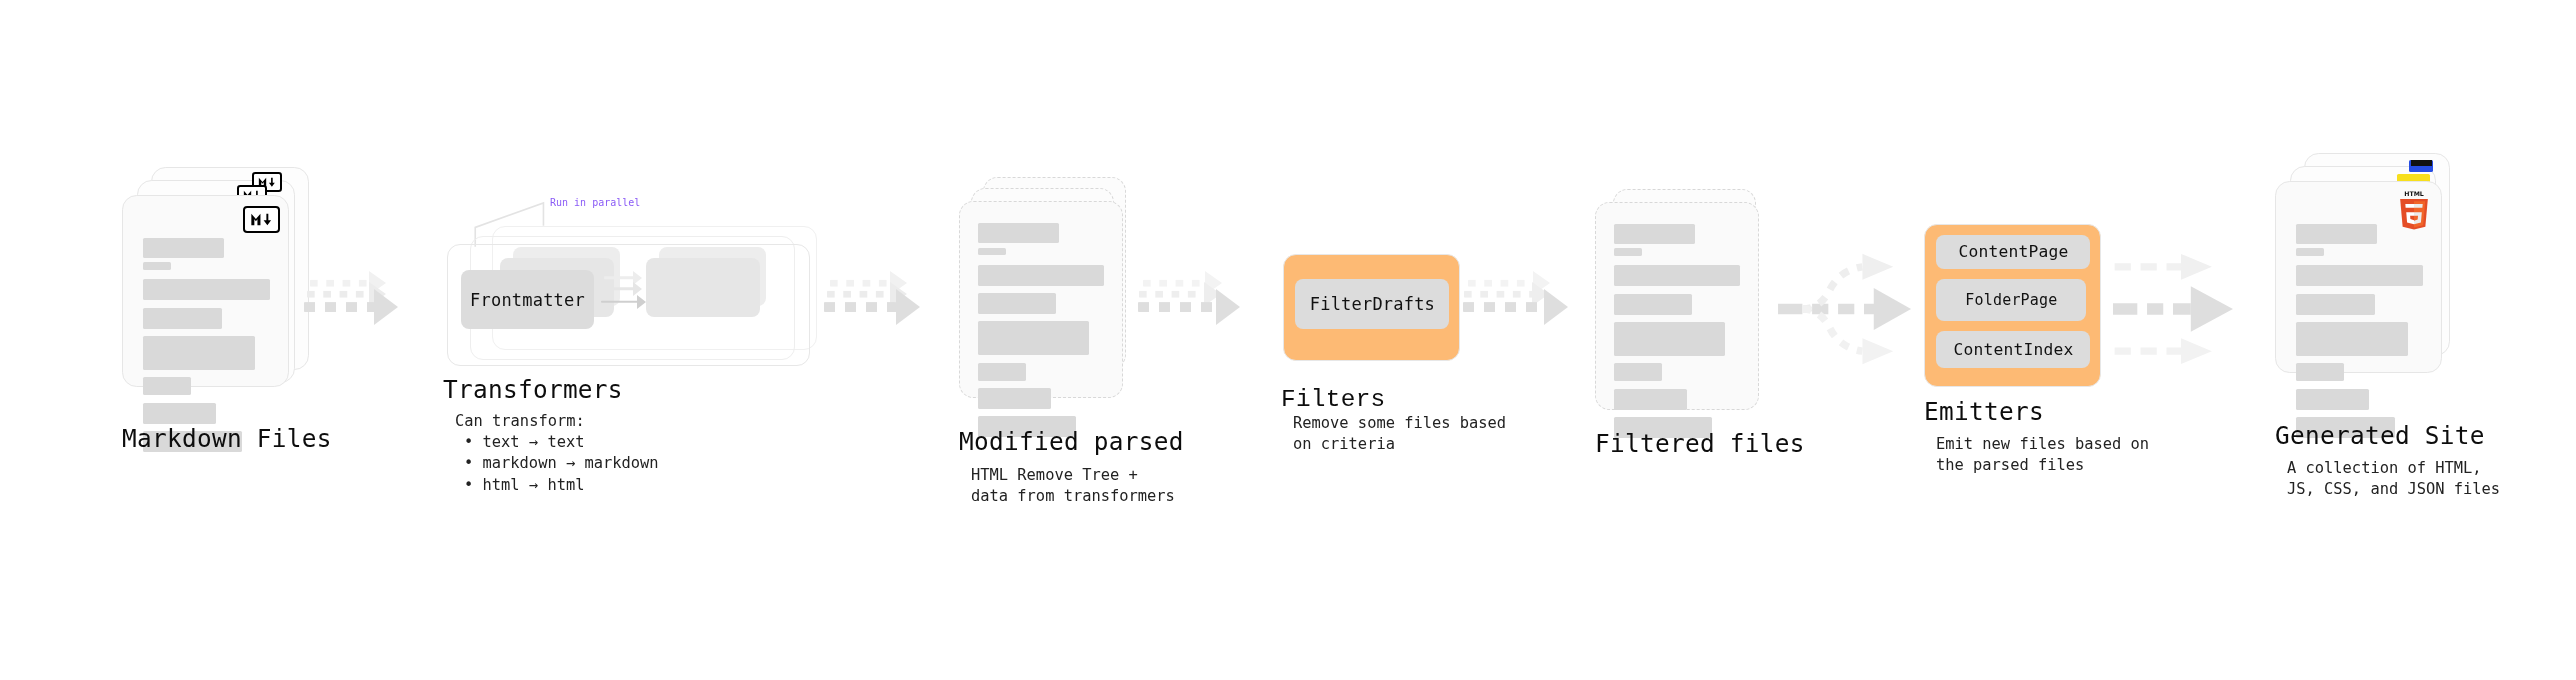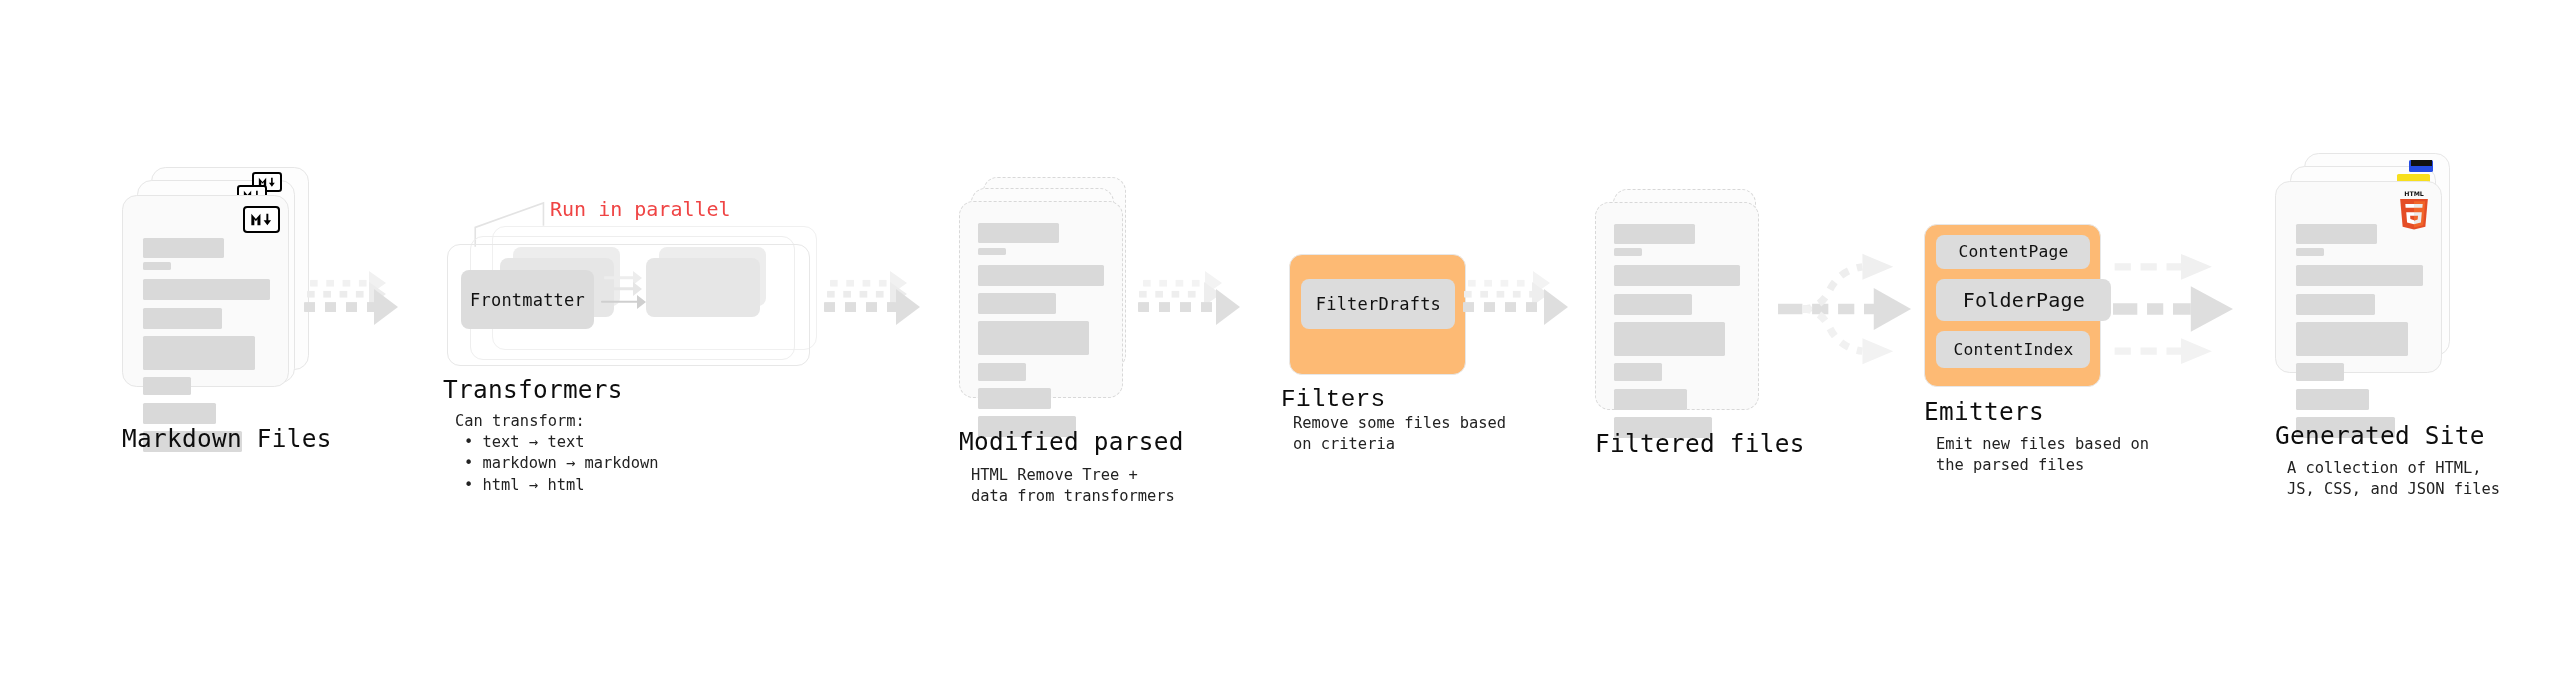--- a/index.html
+++ b/index.html
@@ -109,7 +109,7 @@
   
   .bracket{position:absolute;overflow:visible;}
   .rip{
-    position:absolute;font-size:20px;color:#ef4444;white-space:nowrap;
+    position:absolute;font-size:10px;color:#8b5cf6;white-space:nowrap;
     font-family:"DejaVu Sans Mono","Liberation Mono",monospace;
   }
 </style>

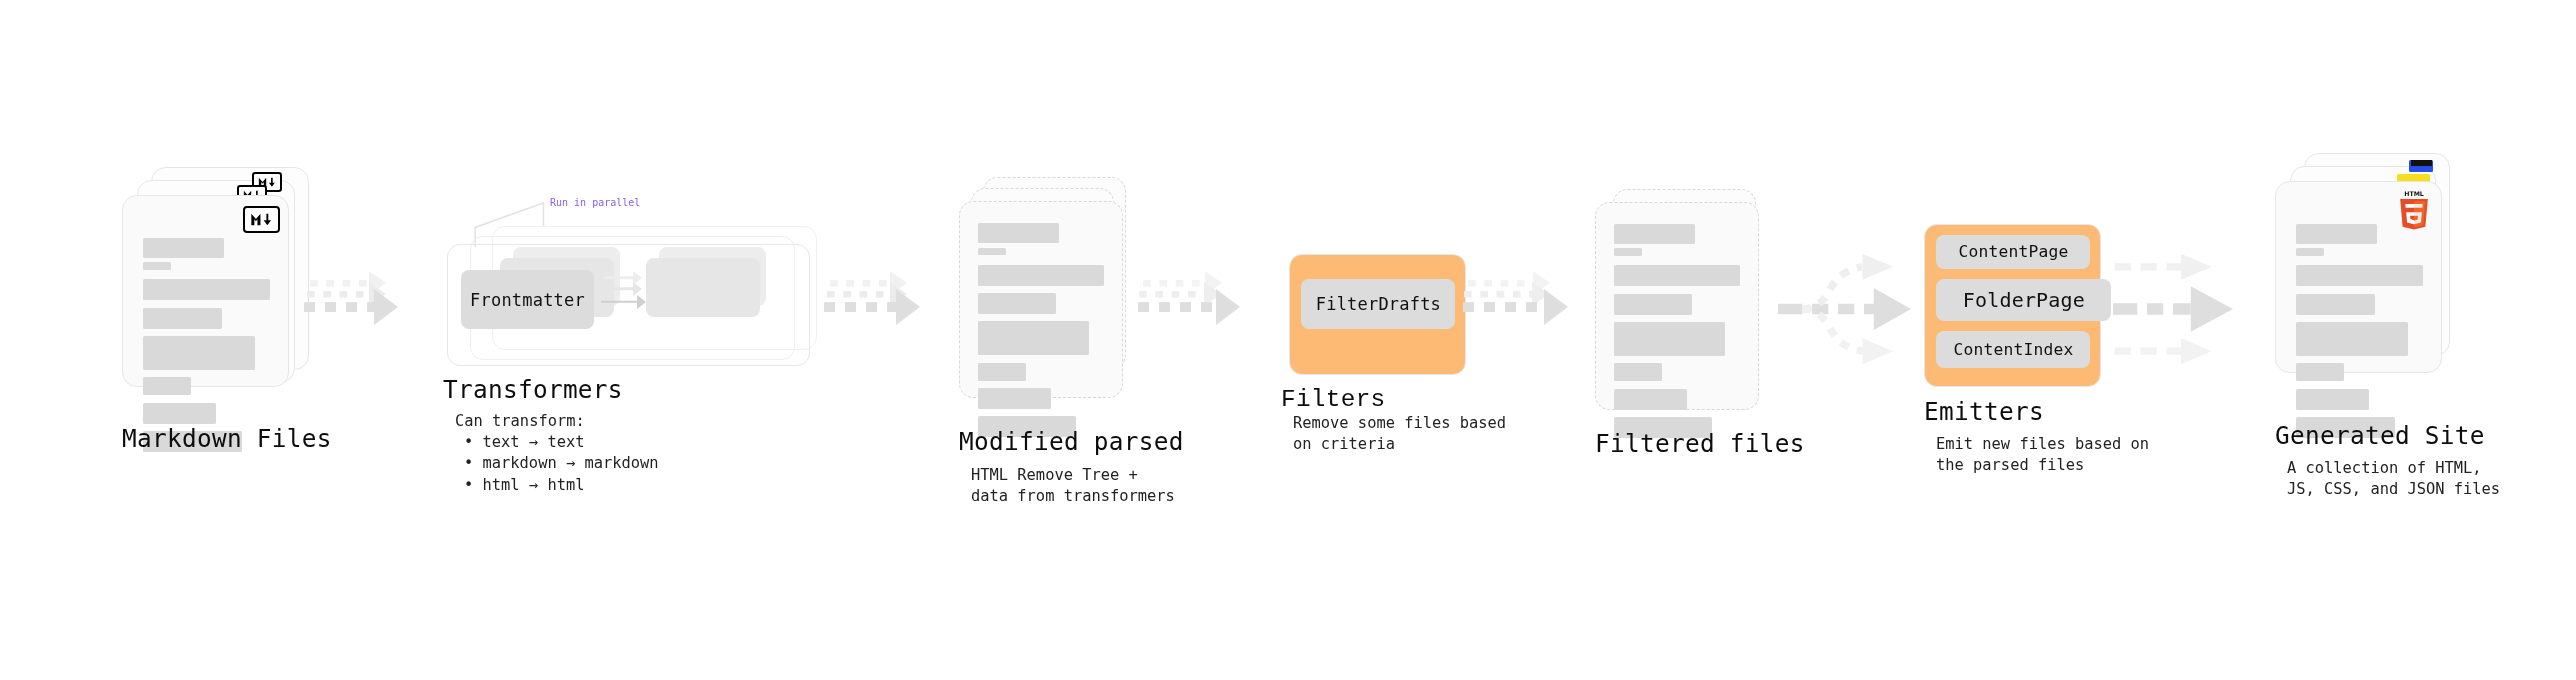--- a/index.html
+++ b/index.html
@@ -262,7 +262,7 @@
   </div>
 
   <div class="node" style="left:1281px;top:254px;width:177px;height:107px;">
-    <div class="panel" style="left:8px;top:0;width:177px;height:121px;">
+    <div class="panel" style="left:2px;top:0;width:177px;height:107px;">
       <div class="chip" style="left:11.4px;top:24.4px;width:154px;height:50px;">FilterDrafts</div>
     </div>
   </div>

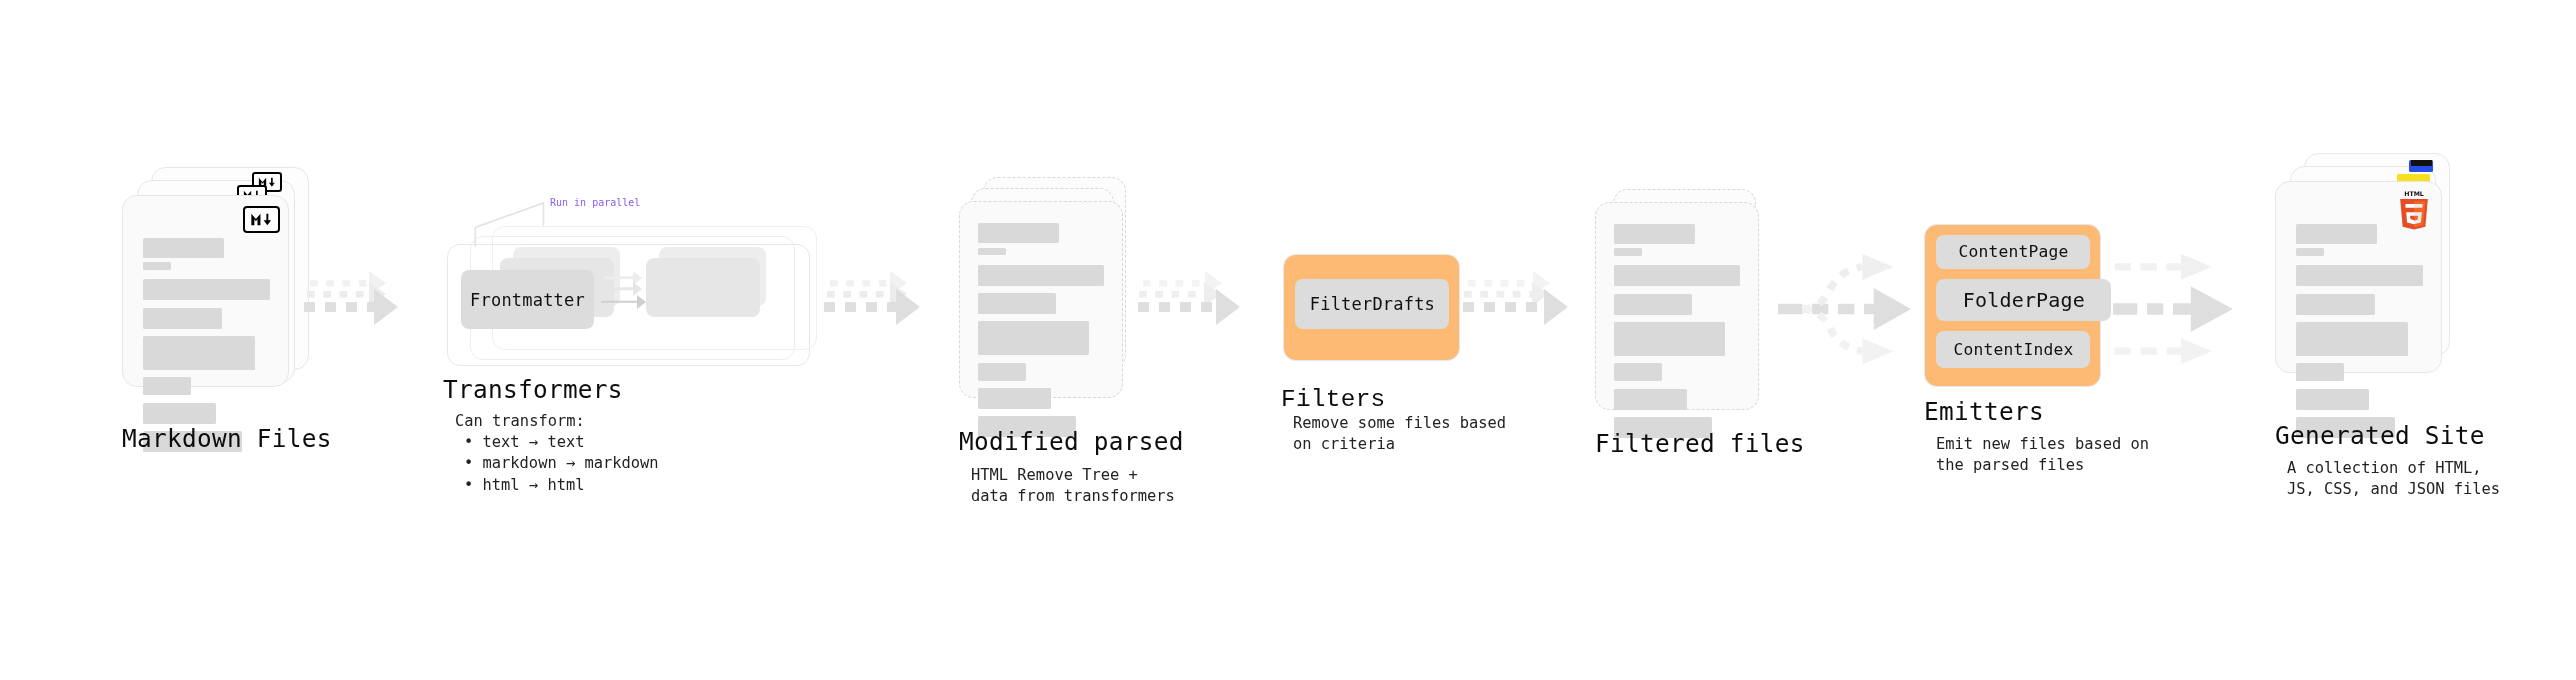--- a/index.html
+++ b/index.html
@@ -316,7 +316,7 @@
   <div class="node" style="left:1924px;top:224px;width:177px;height:163px;">
     <div class="panel" style="left:0;top:0;width:177px;height:163px;">
       <div class="chip" style="left:11.4px;top:9.8px;width:154px;height:34px;font-size:16.3px;">ContentPage</div>
-      <div class="chip" style="left:11.4px;top:54px;width:175px;height:42px;font-size:20px;">FolderPage</div>
+      <div class="chip" style="left:11.4px;top:54px;width:150px;height:42px;font-size:15px;">FolderPage</div>
       <div class="chip" style="left:11.4px;top:106px;width:154px;height:37px;font-size:16.3px;">ContentIndex</div>
     </div>
   </div>

